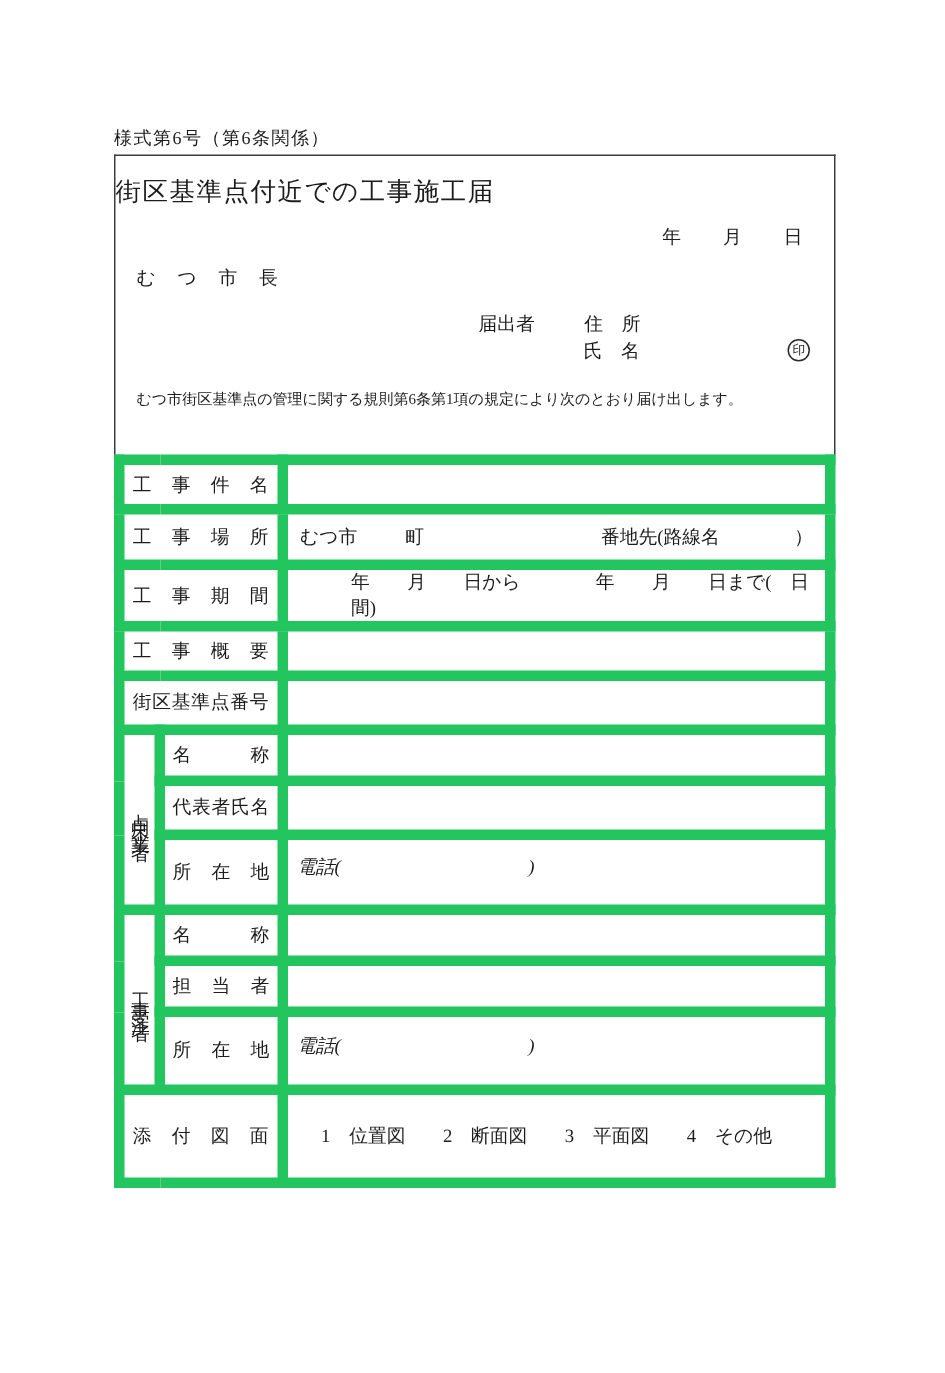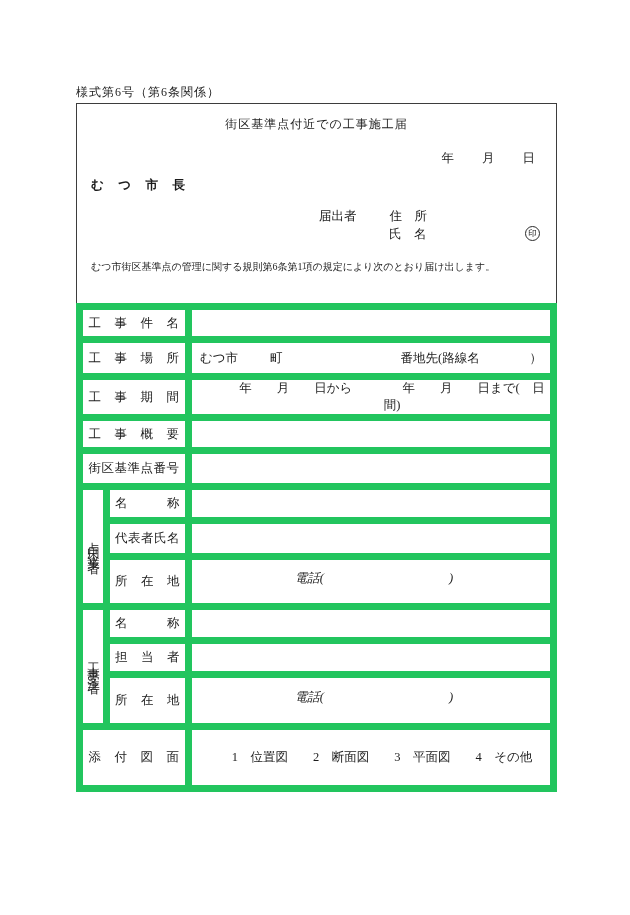--- a/index.html
+++ b/index.html
@@ -29,7 +29,7 @@
     border: 1px solid #3d3d3d; border-bottom: none;
     font-size: 12.5px;
   }
-  .title   { position: absolute; top: 12px; left: 0; right: 0; text-align: center; font-size: 12px; letter-spacing: 1px; }
+  .title   { position: absolute; top: 12px; left: 0; right: 0; font-size: 17px; letter-spacing: 1px; }
   .date    { position: absolute; top: 46px; right: 20px; letter-spacing: 1px; }
   .recipient { position: absolute; top: 73px; left: 14px; letter-spacing: 1px; font-weight: bold; }
   .declarant { position: absolute; top: 103px; left: 242px; line-height: 18px; }

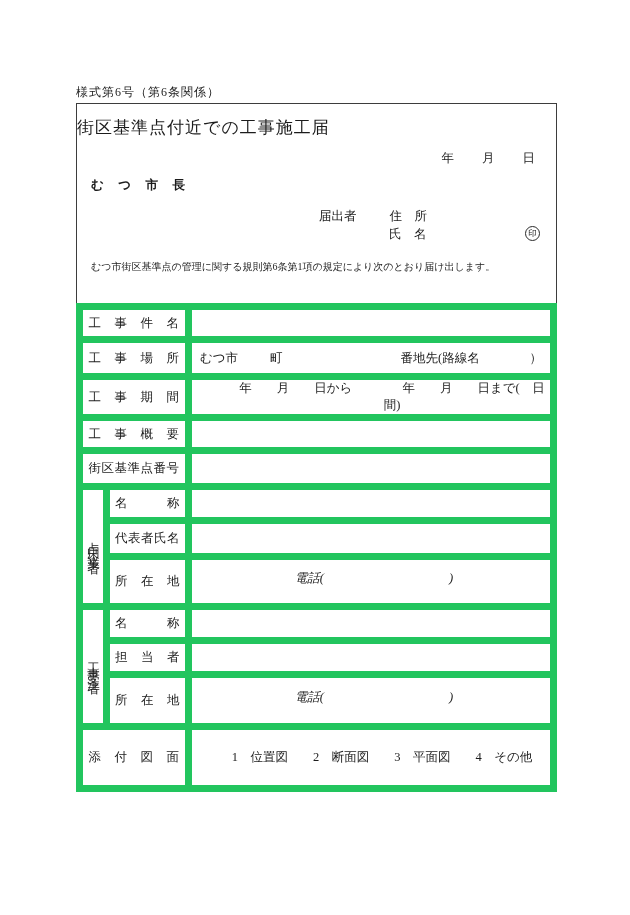--- a/index.html
+++ b/index.html
@@ -31,7 +31,7 @@
   }
   .title   { position: absolute; top: 12px; left: 0; right: 0; font-size: 17px; letter-spacing: 1px; }
   .date    { position: absolute; top: 46px; right: 20px; letter-spacing: 1px; }
-  .recipient { position: absolute; top: 73px; left: 14px; letter-spacing: 1px; font-weight: bold; }
+  .recipient { position: absolute; top: 73px; left: 14px; letter-spacing: 1px; }
   .declarant { position: absolute; top: 103px; left: 242px; line-height: 18px; }
   .decl-line2 { margin-left: 70px; }
   .decl-gap { display: inline-block; width: 33px; }

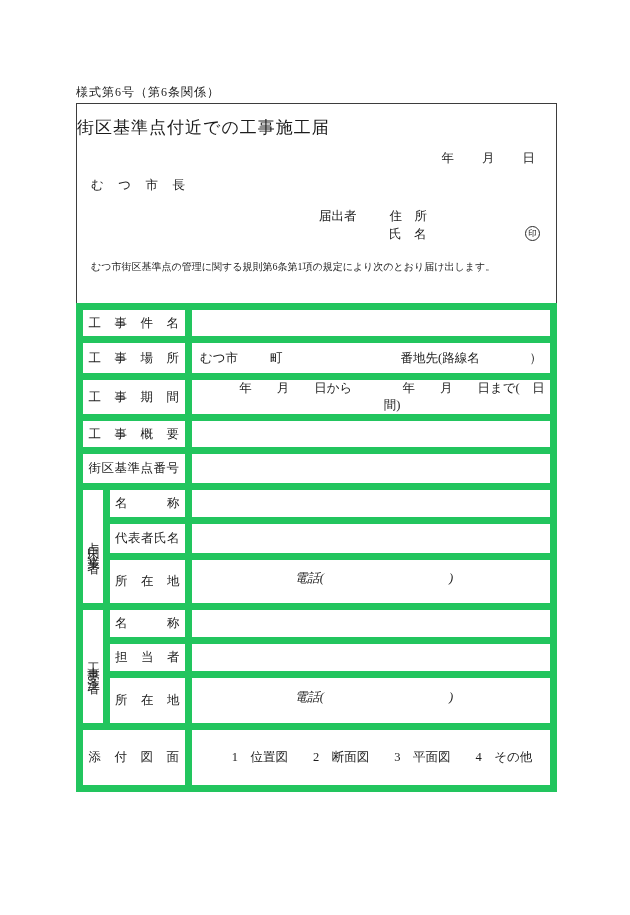--- a/index.html
+++ b/index.html
@@ -63,7 +63,7 @@
     letter-spacing: 5px; margin: 0 auto; display: inline-block;
   }
   td.lbl2 { text-align: center; letter-spacing: 0.5px; }
-  td.val  { text-align: center; }
+  td.val  { text-align: left; }
 
   .place-line { display: flex; align-items: center; padding: 0 8px; }
   .place-town { margin-left: 32px; }

